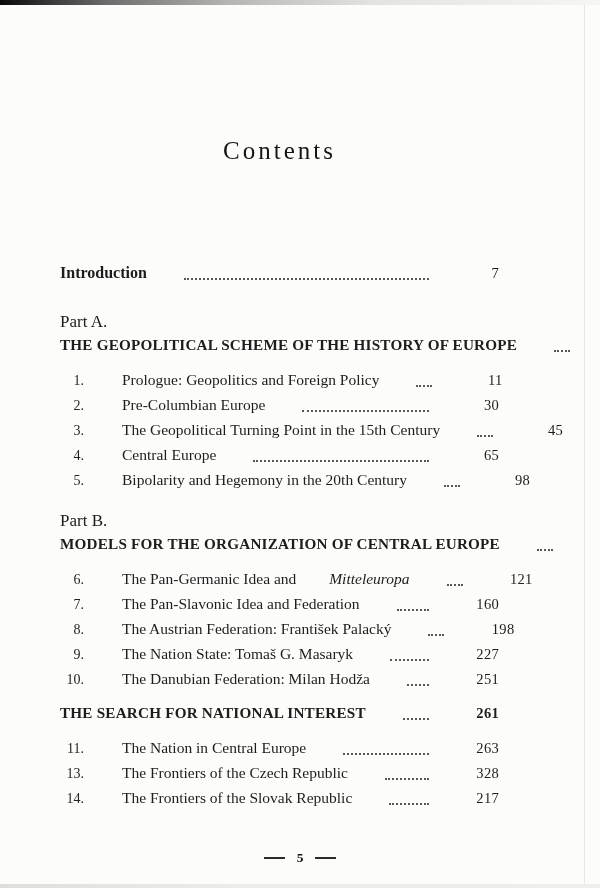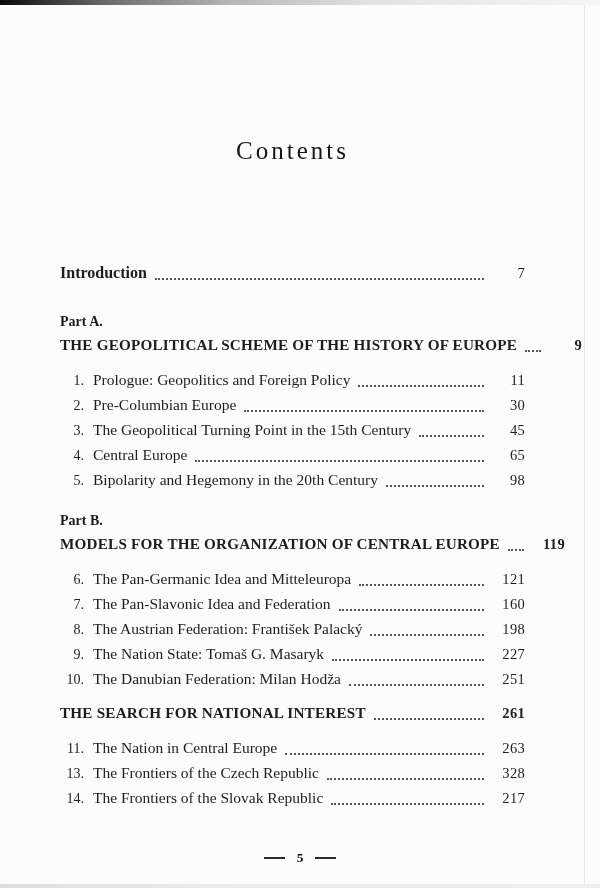--- a/index.html
+++ b/index.html
@@ -24,7 +24,7 @@
     position: absolute; top: 5px; right: 15px; bottom: 4px; width: 1px;
     background: #e6e6e3;
   }
-  .content { position: relative; padding: 0 75px 0 60px; }
+  .content { position: relative; padding: 0 101px 0 60px; }
 
   .doc-title {
     margin-top: 136px;

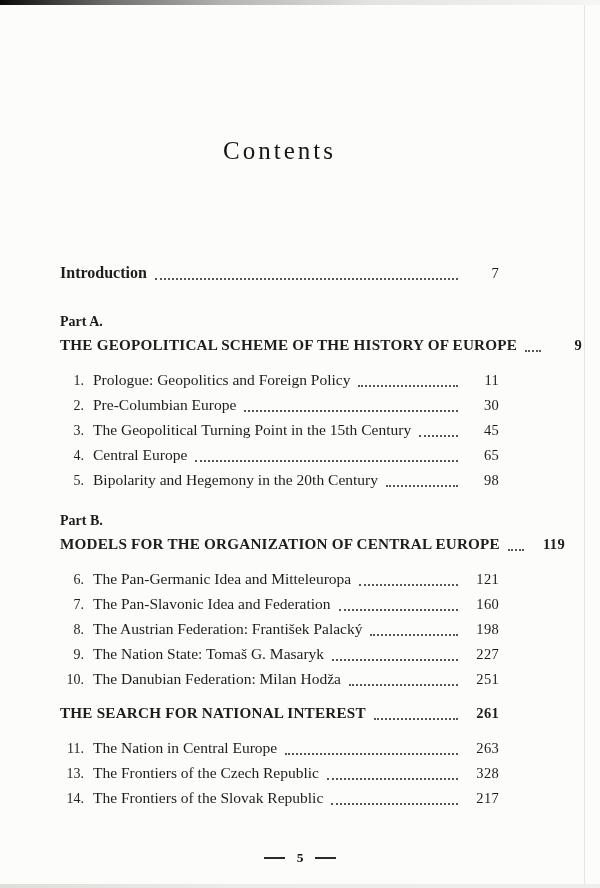--- a/index.html
+++ b/index.html
@@ -36,7 +36,7 @@
     color: #161616;
   }
 
-  .row { display: flex; align-items: baseline; height: 25px; line-height: 25px; font-size: 15.5px; }
+  .row { display: flex; align-items: baseline; height: 25px; line-height: 25px; font-size: 15.5px; gap: 29px; }
   .leader {
     flex: 1 1 auto;
     min-width: 16px;

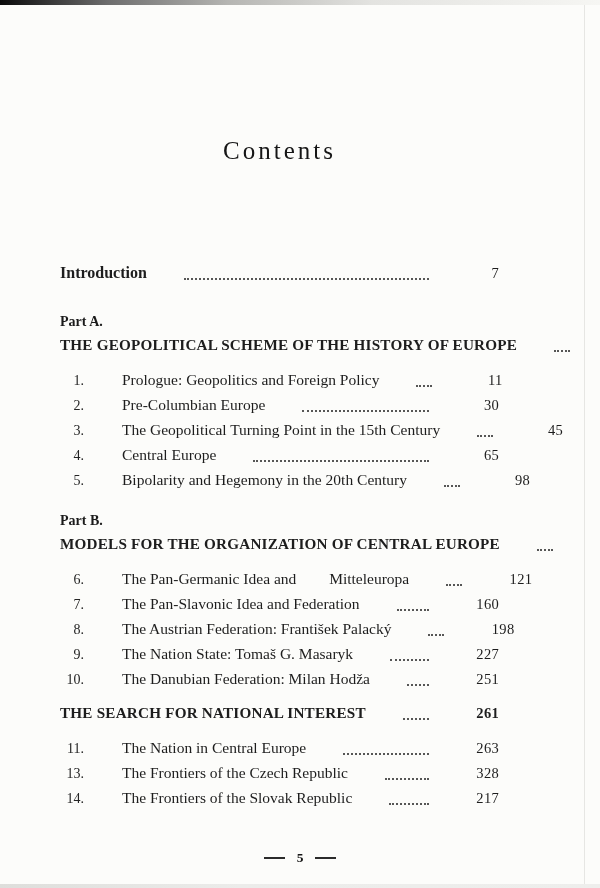--- a/index.html
+++ b/index.html
@@ -49,7 +49,7 @@
   .intro-row { margin-top: 94px; font-weight: bold; font-size: 16px; }
   .intro-row .pg { font-weight: 400; }
 
-  .part-label { font-weight: bold; font-size: 14px; line-height: 22px; color: #1a1a1a; }
+  .part-label { font-weight: normal; font-size: 17px; line-height: 22px; color: #1a1a1a; }
   .part-title-row { font-weight: bold; font-size: 15.2px; line-height: 24px; height: 24px; letter-spacing: 0.2px; align-items: center; }
   .part-title-row .pg { font-weight: bold; }
   .part-a { margin-top: 26px; }

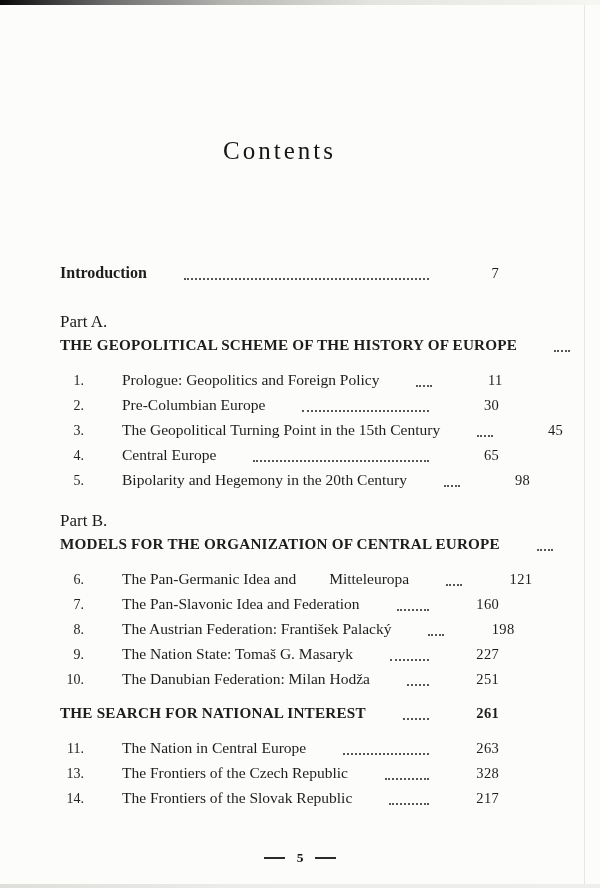--- a/index.html
+++ b/index.html
@@ -59,7 +59,7 @@
   .items { margin-top: 10px; }
   .num { flex: none; width: 24px; text-align: right; margin-right: 9px; font-size: 14px; color: #242424; }
   .t, .t-em { flex: none; white-space: pre; }
-  .t-em { }
+  .t-em { font-style: italic; }
   .t-em:empty { display: none; }
 
   .footer {

